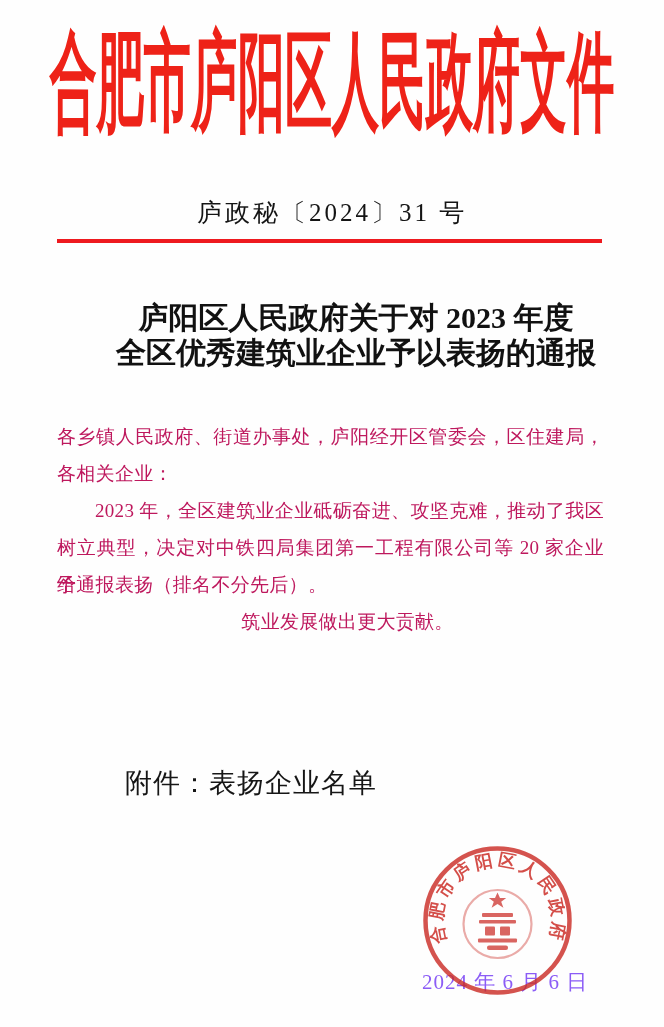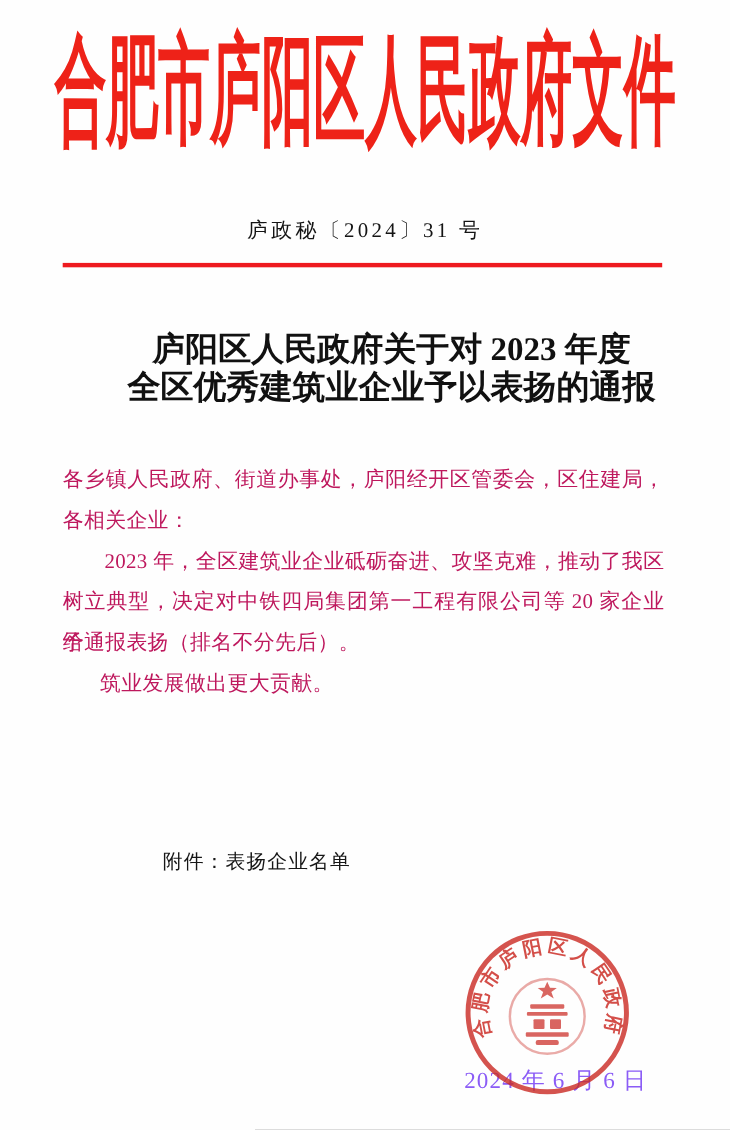--- a/index.html
+++ b/index.html
@@ -33,7 +33,7 @@
   .docnum{
     position:absolute;top:196px;left:0;width:664px;
     text-align:center;
-    font-size:19px;letter-spacing:3px;
+    font-size:25px;letter-spacing:3px;
     color:#141414;
   }
   

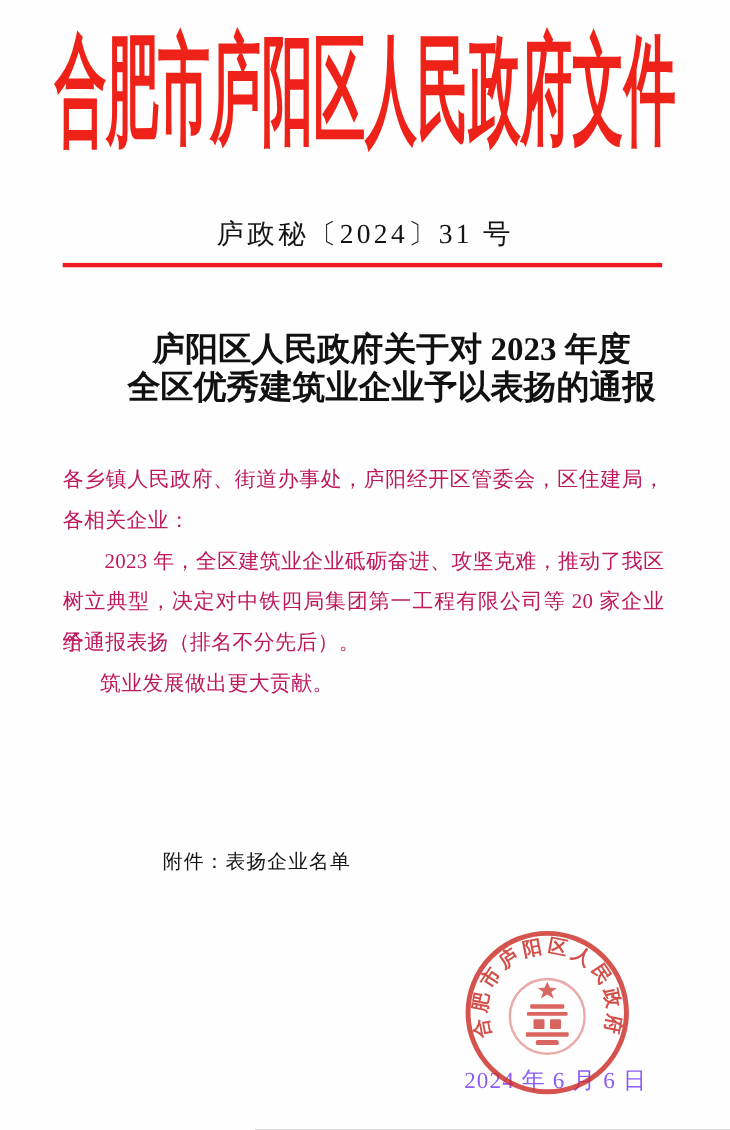--- a/index.html
+++ b/index.html
@@ -108,7 +108,7 @@
       <div class="bline fill" style="text-indent: 38px;">2023 年，全区建筑业企业砥砺奋进、攻坚克难，推动了我区</div>
       <div class="bline fill">树立典型，决定对中铁四局集团第一工程有限公司等 20 家企业给</div>
       <div class="bline">予通报表扬（排名不分先后）。</div>
-      <div class="bline" style="text-indent: 34px;">筑业发展做出更大贡献。</div>
+      <div class="bline" style="text-indent: 34px; text-align: center;">筑业发展做出更大贡献。</div>
     </div>
 
   <div class="attachment">附件：表扬企业名单</div>

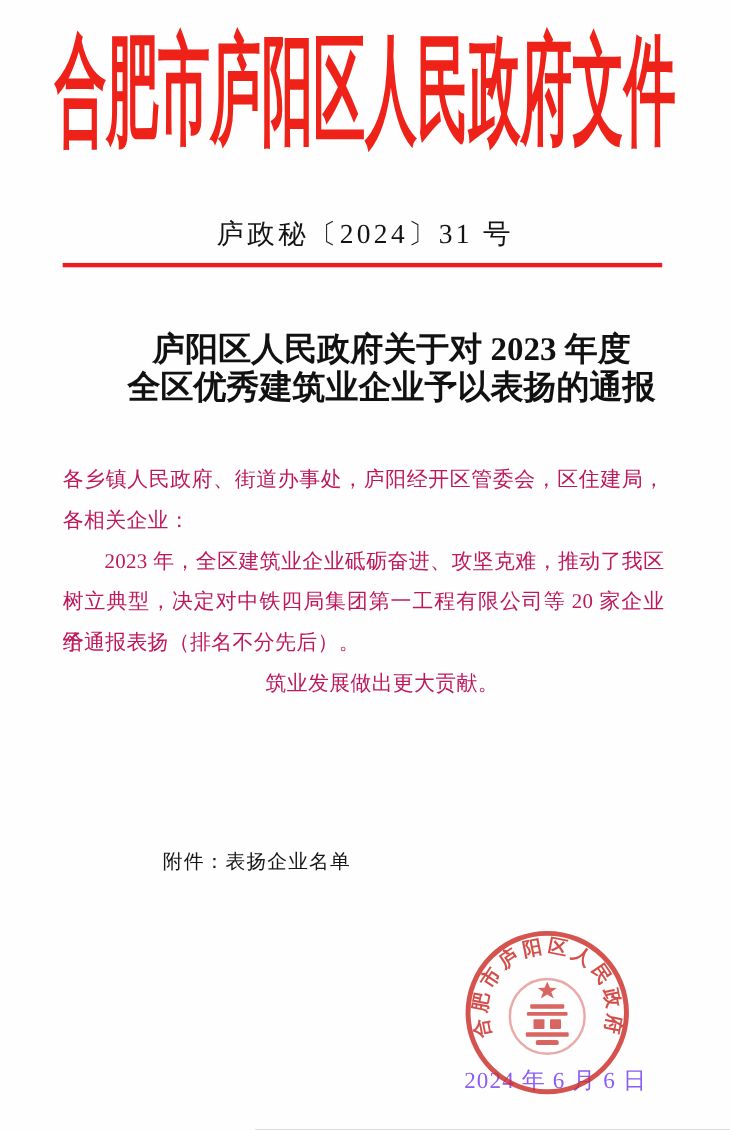--- a/index.html
+++ b/index.html
@@ -67,8 +67,8 @@
     text-align-last:justify;
   }
   .attachment{
-    position:absolute;left:148px;top:769px;
-    font-size:18px;letter-spacing:1px;
+    position:absolute;left:125px;top:769px;
+    font-size:27px;letter-spacing:1px;
     color:#161616;
     line-height:28px;
   }

